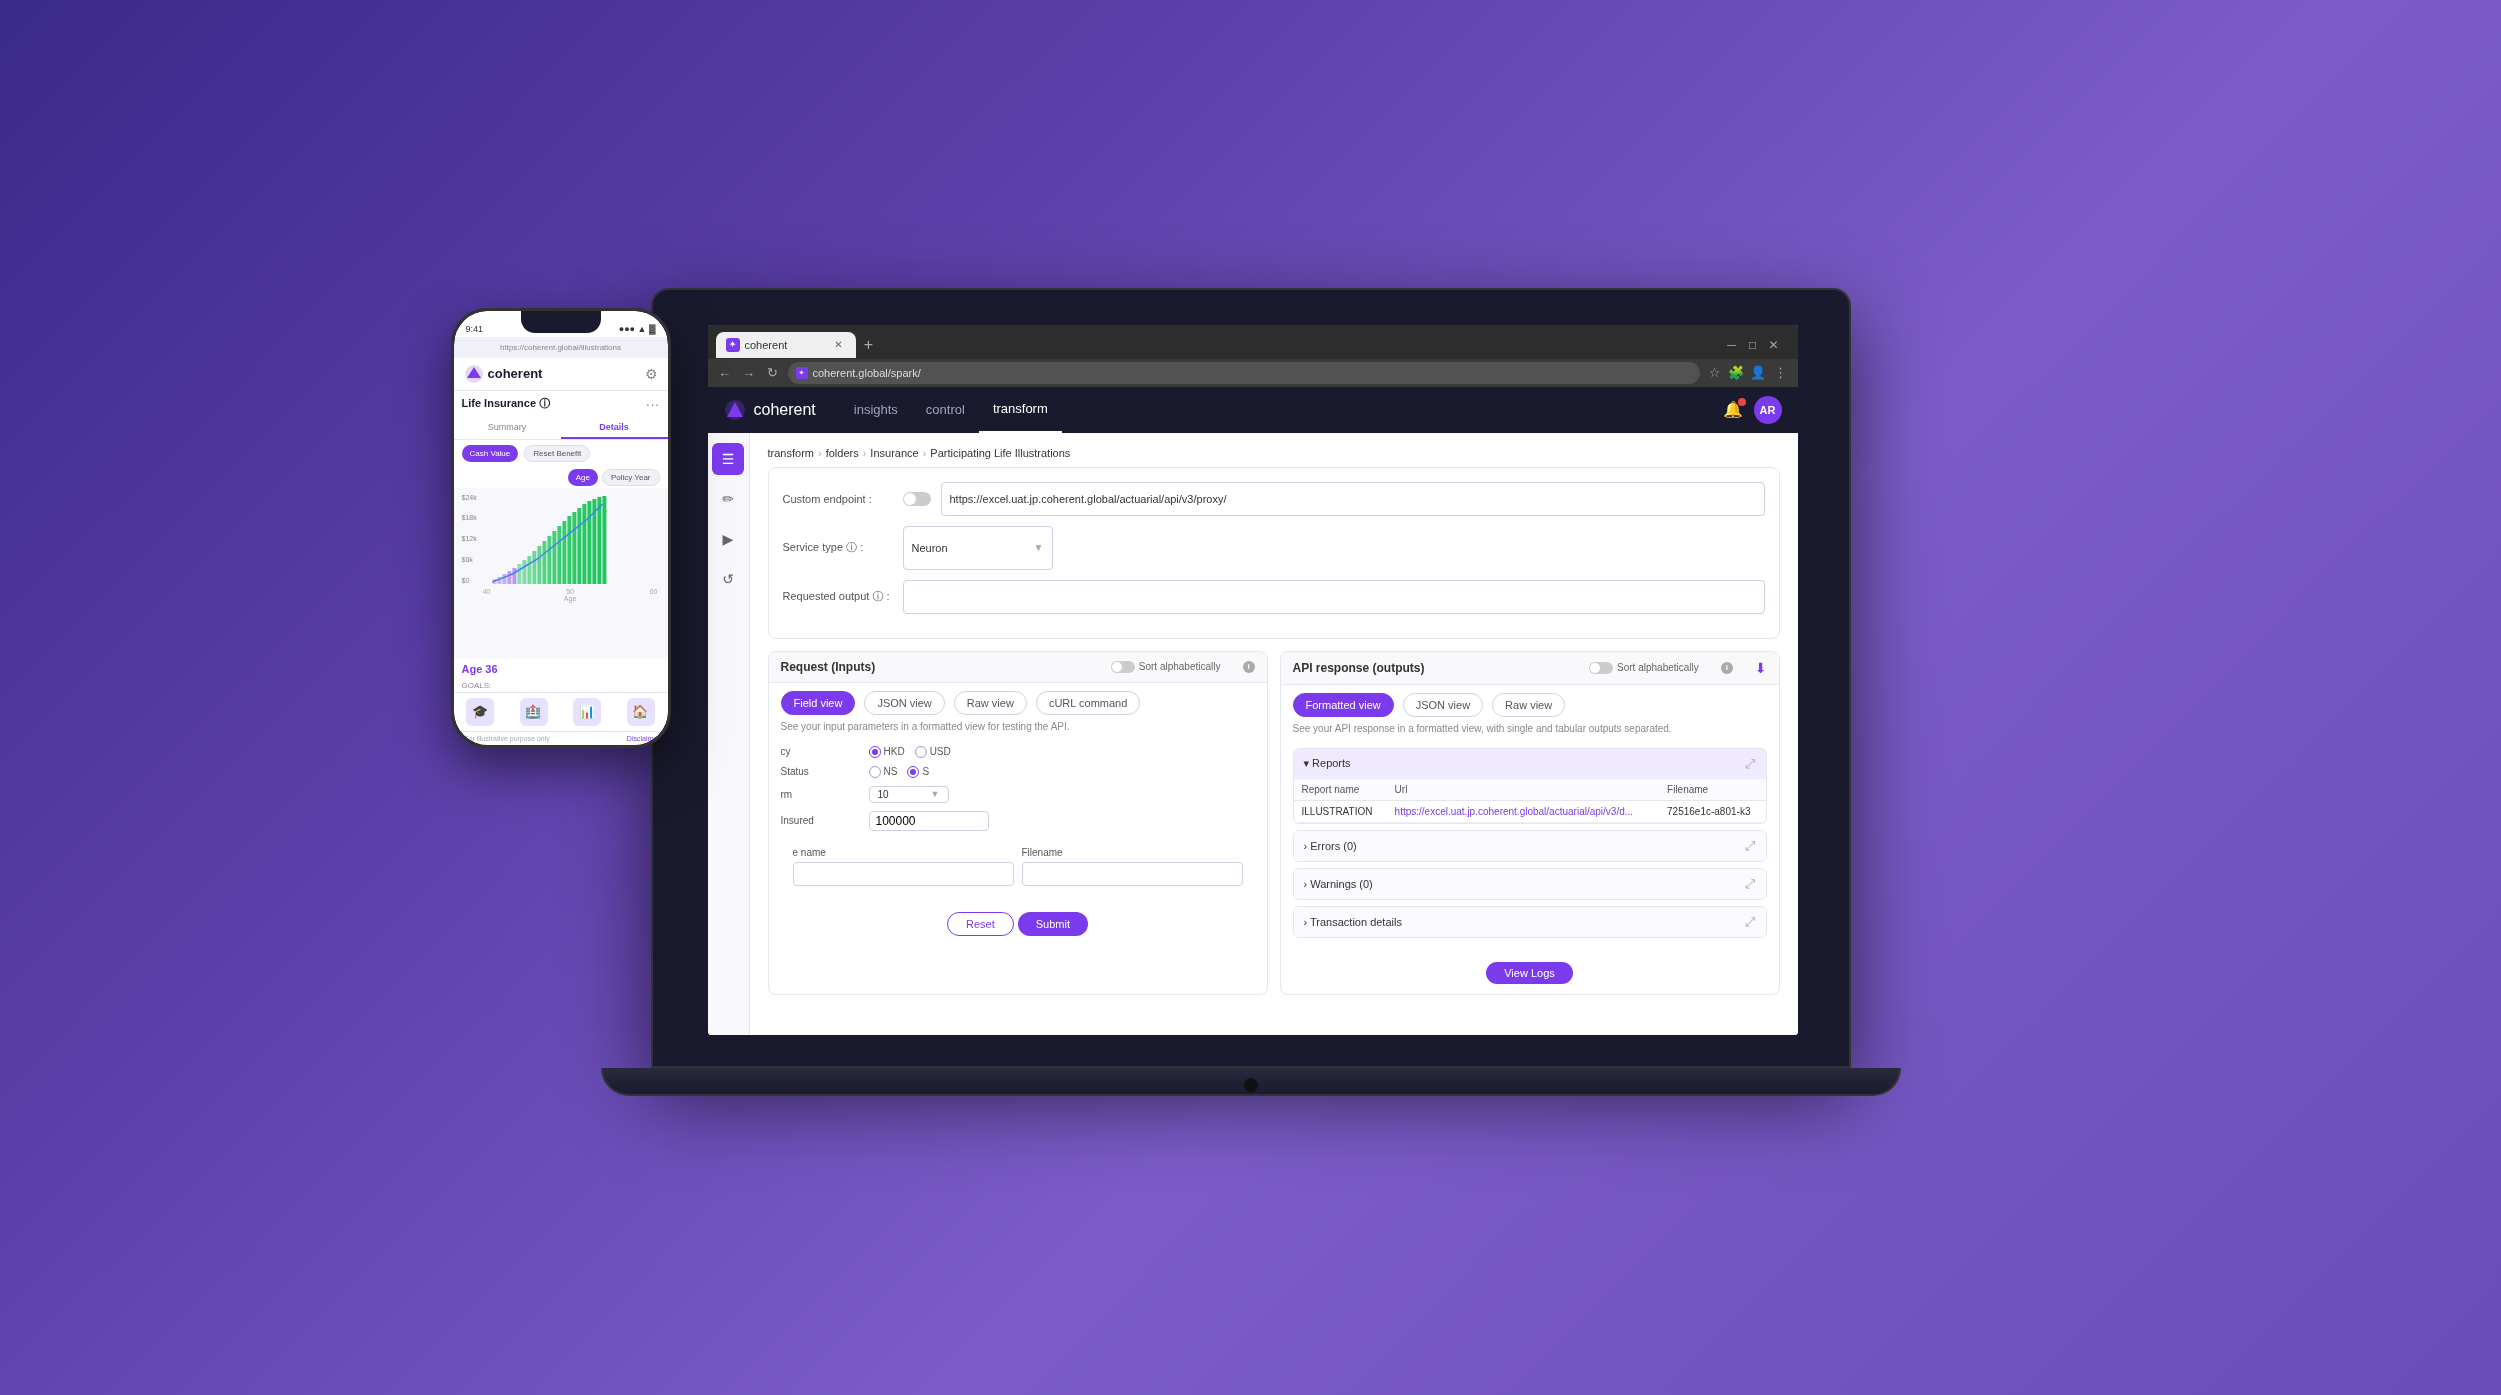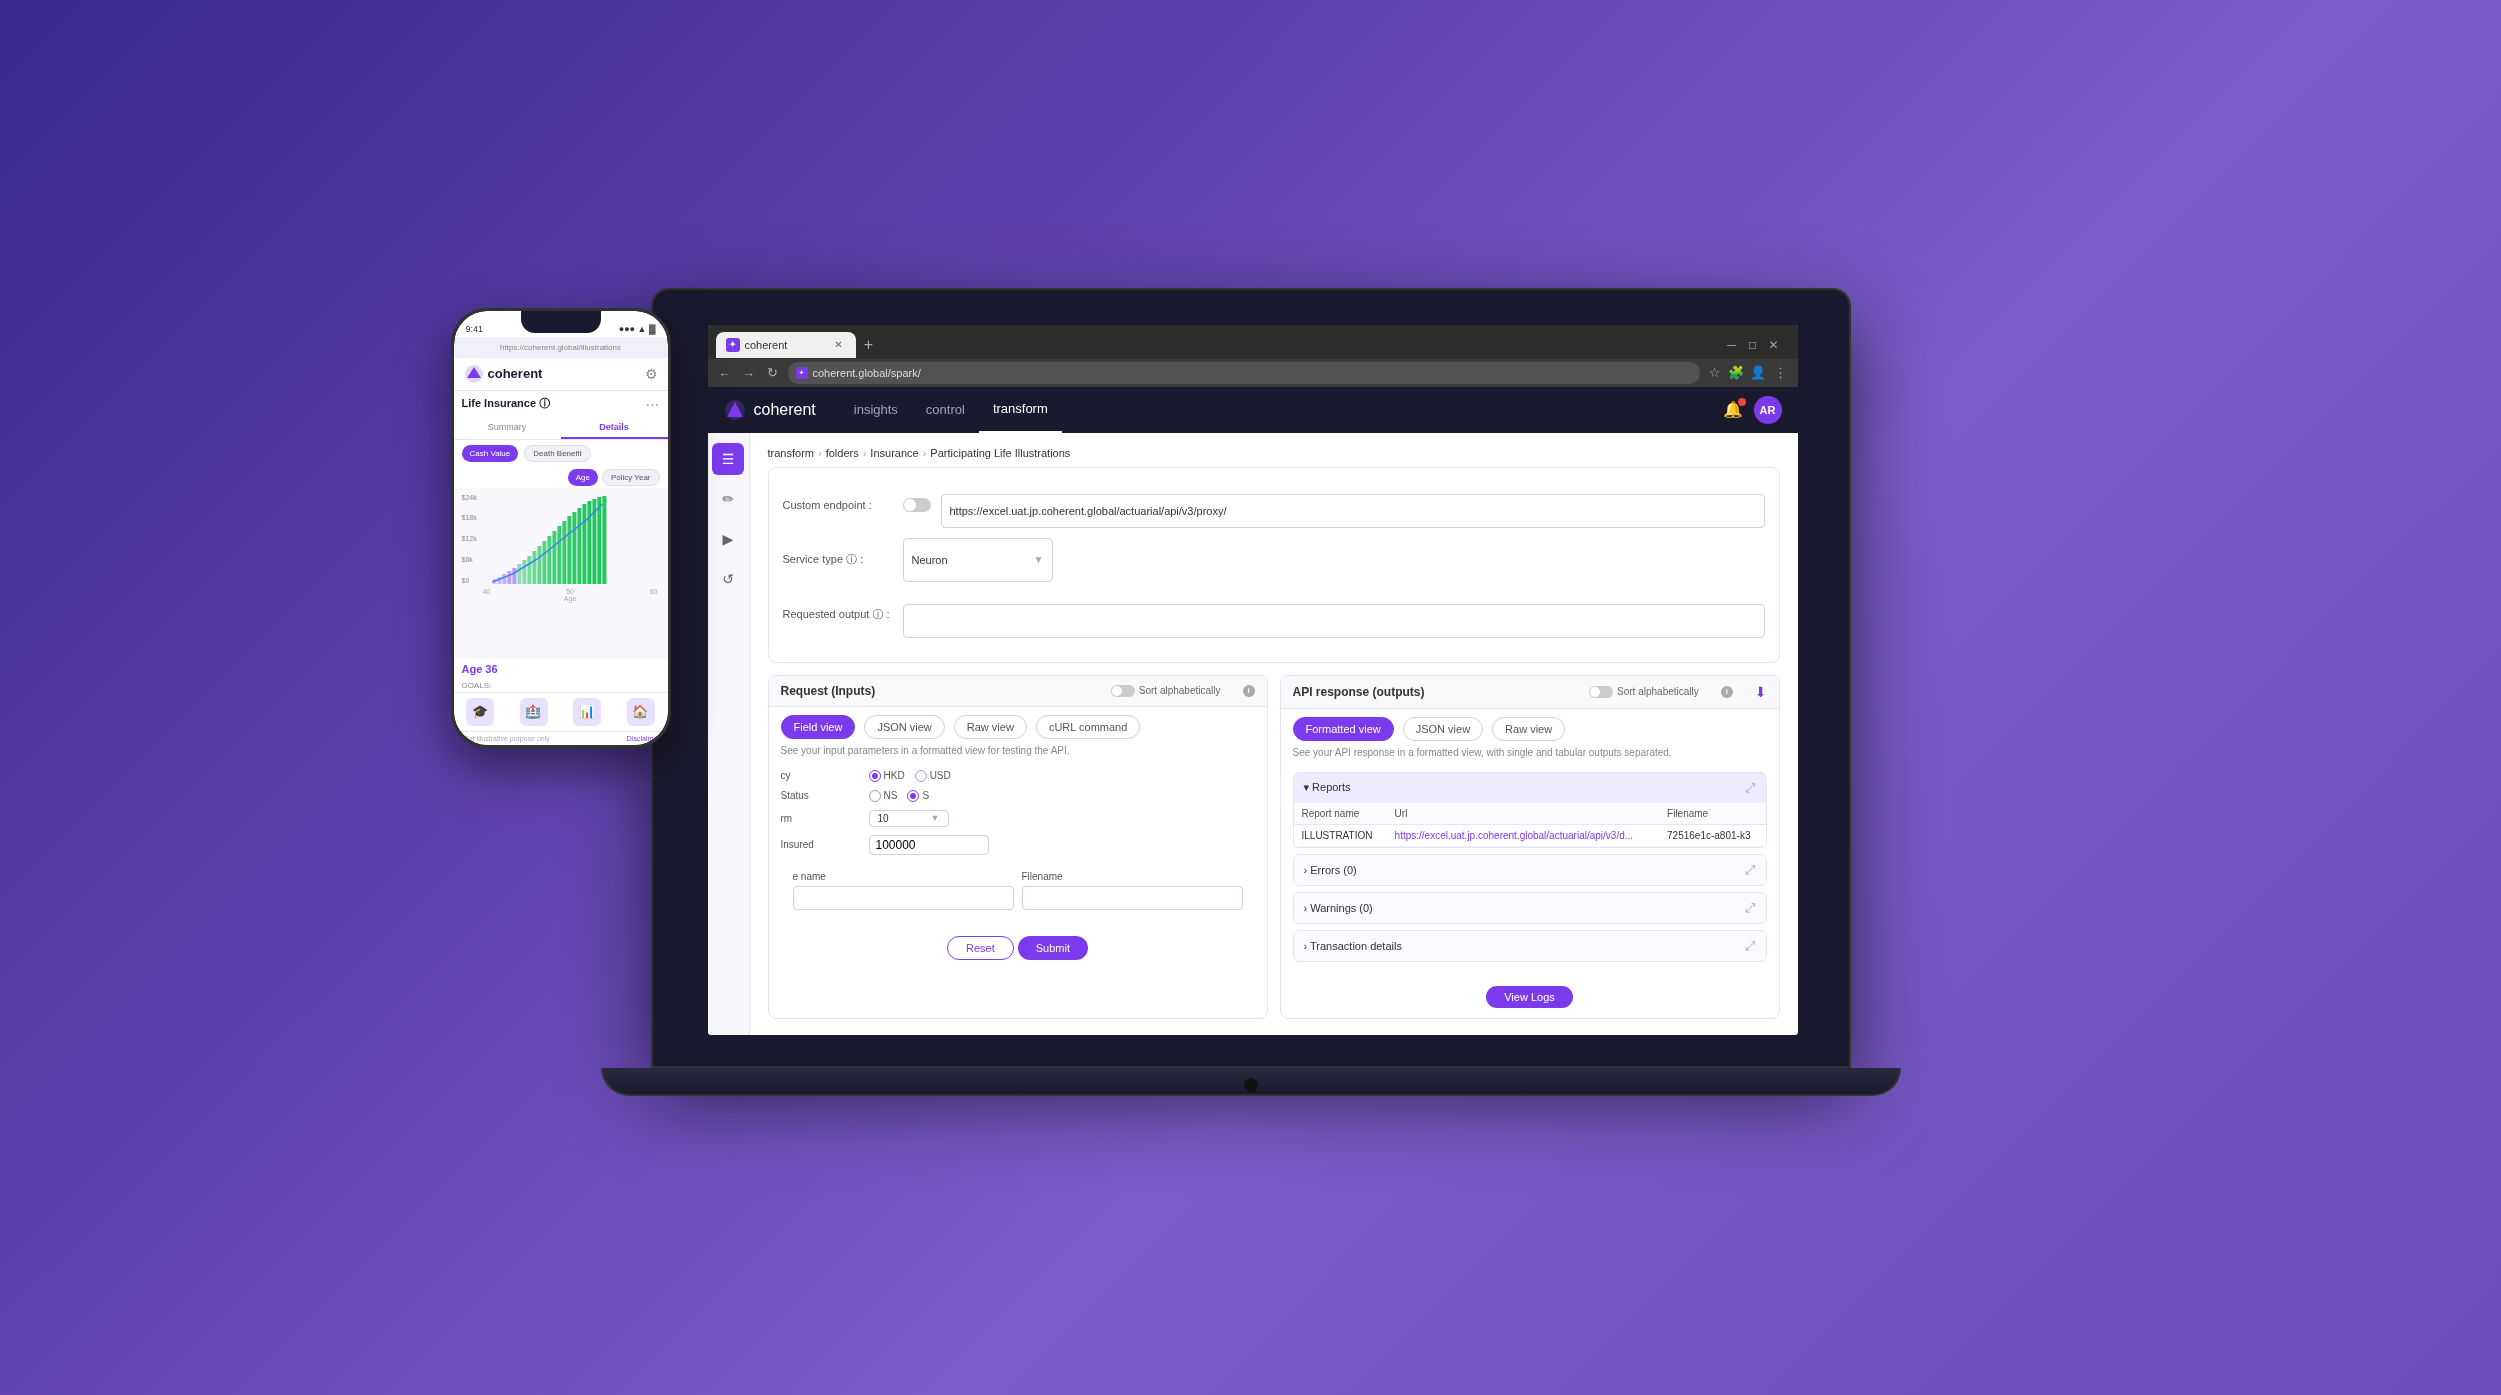--- a/index.html
+++ b/index.html
@@ -877,7 +877,7 @@
 
       <div style="display:flex;gap:6px;padding:5px 8px;background:#fff;">
         <button class="phone-btn-active">Cash Value</button>
-        <button class="phone-btn-inactive">Death Benefit</button>
+        <button class="phone-btn-inactive">Reset Benefit</button>
       </div>
 
       <div style="display:flex;gap:4px;padding:2px 8px;background:#fff;justify-content:flex-end;">

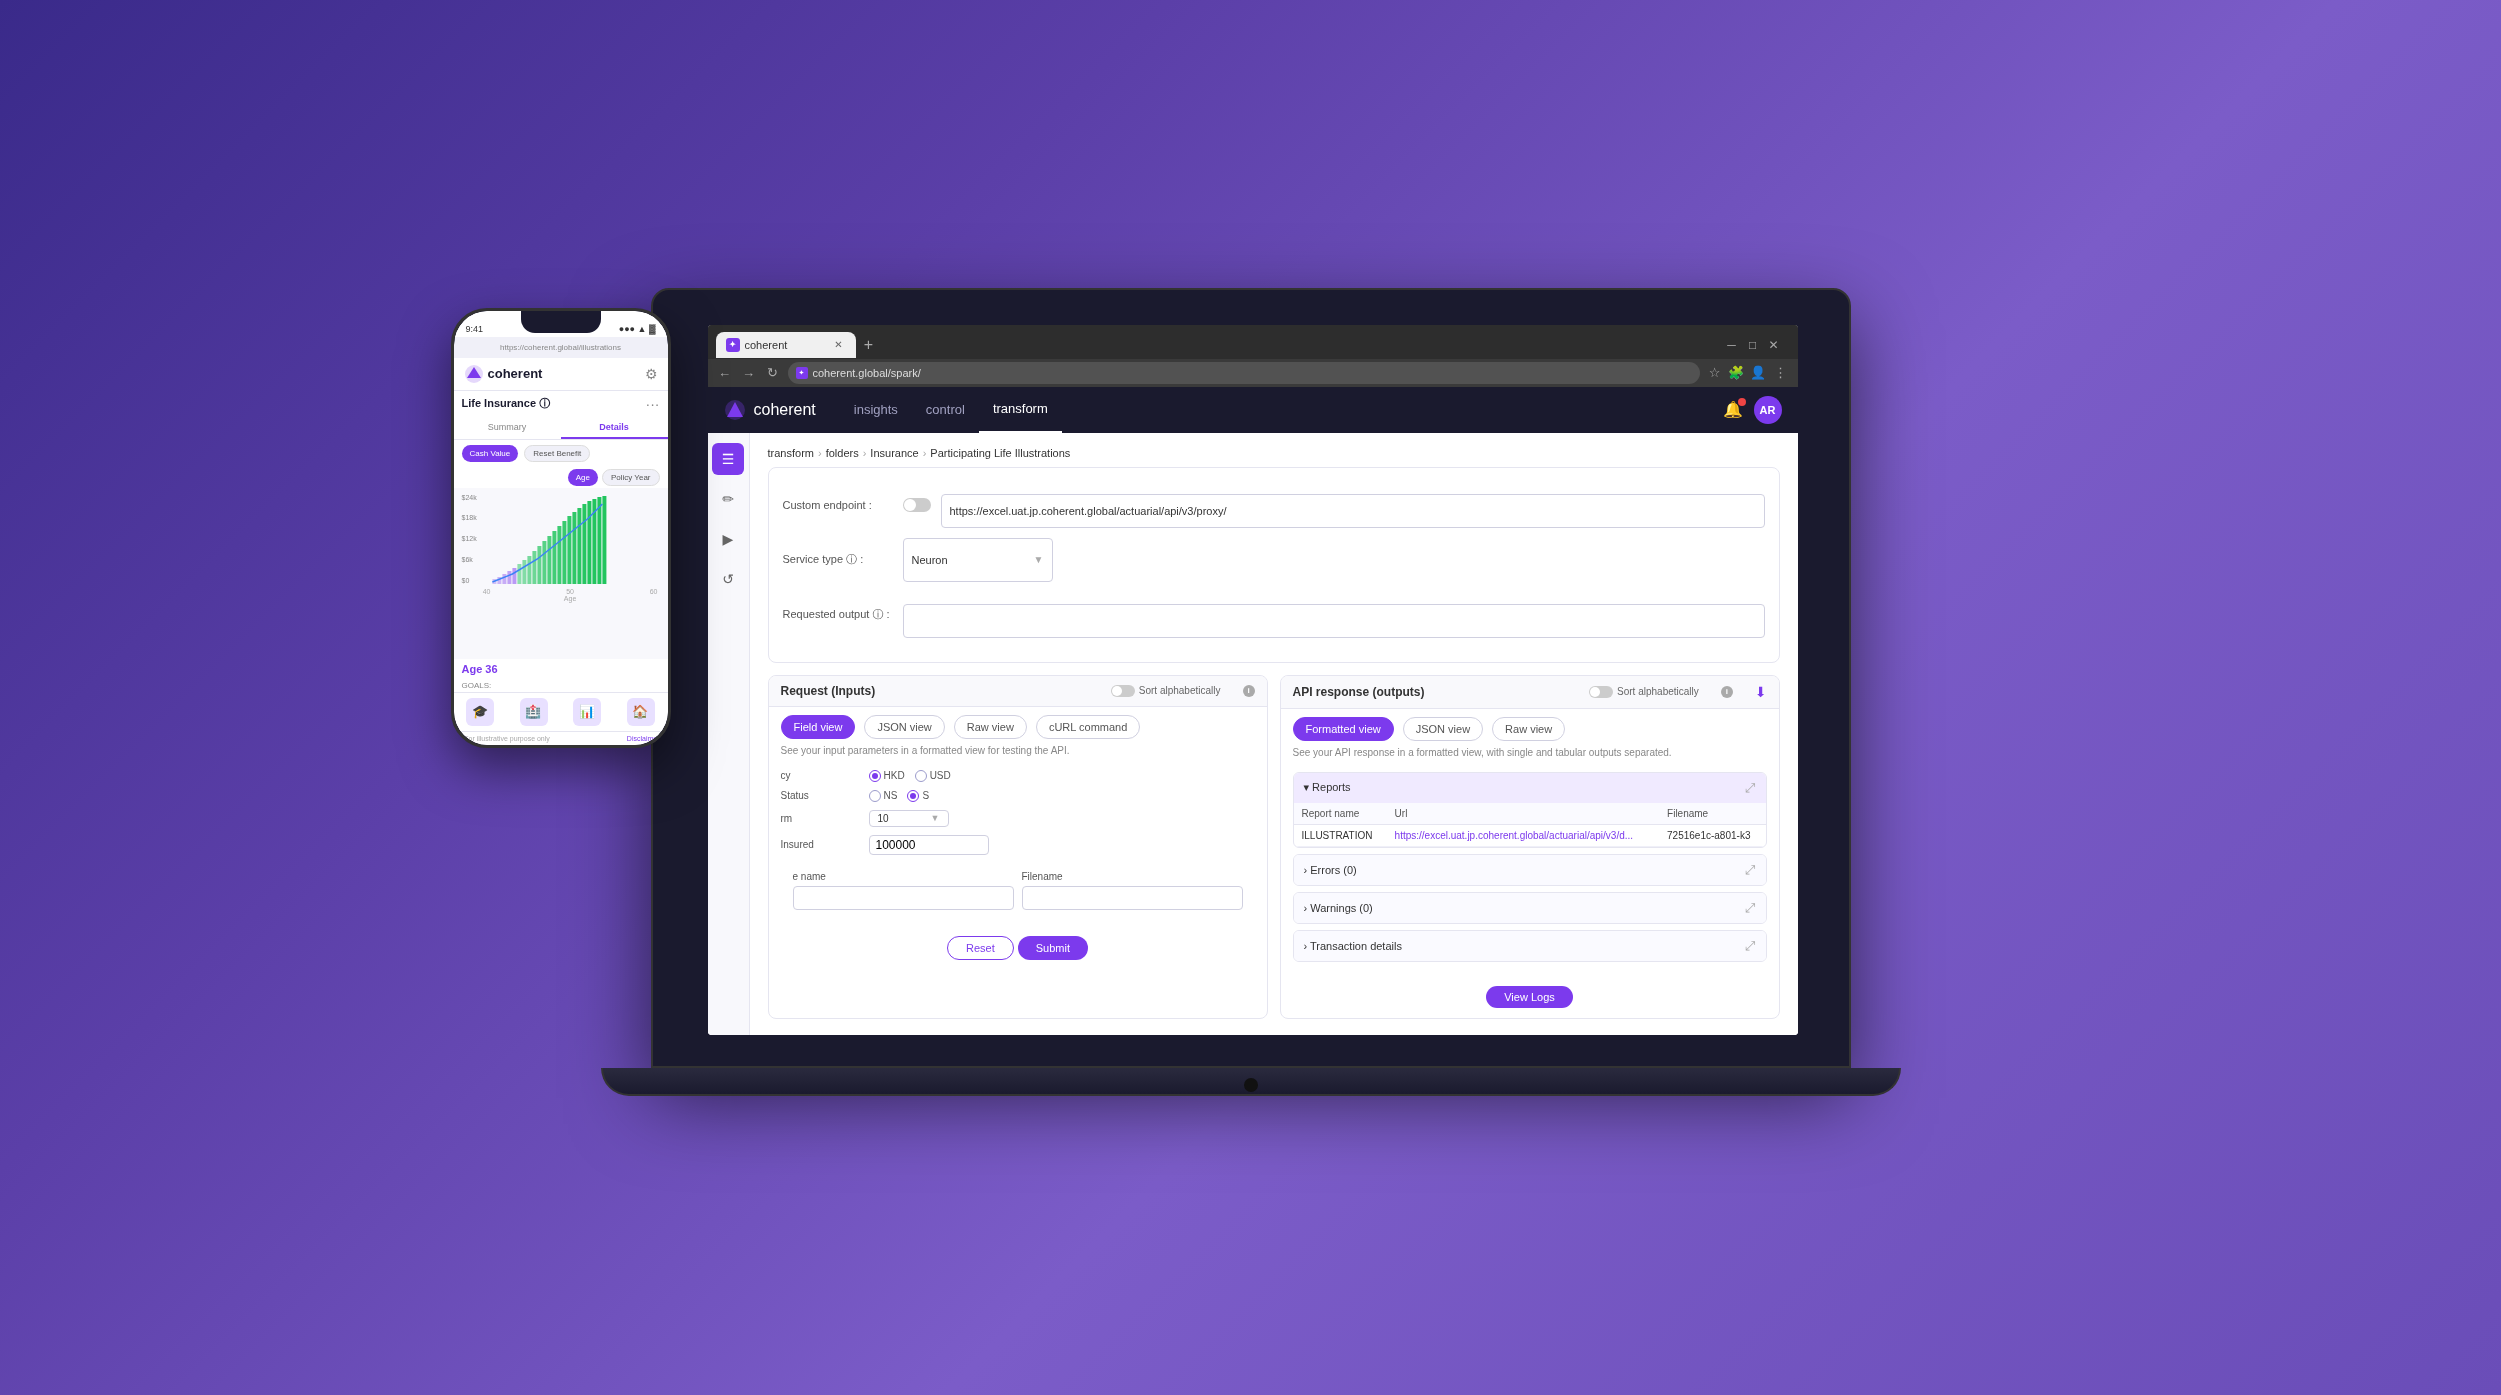--- a/index.html
+++ b/index.html
@@ -382,7 +382,6 @@
       font-size: 11px;
       color: #333;
       background: #fff;
-      margin-top: 12px;
     }
     .select-input {
       width: 150px;

